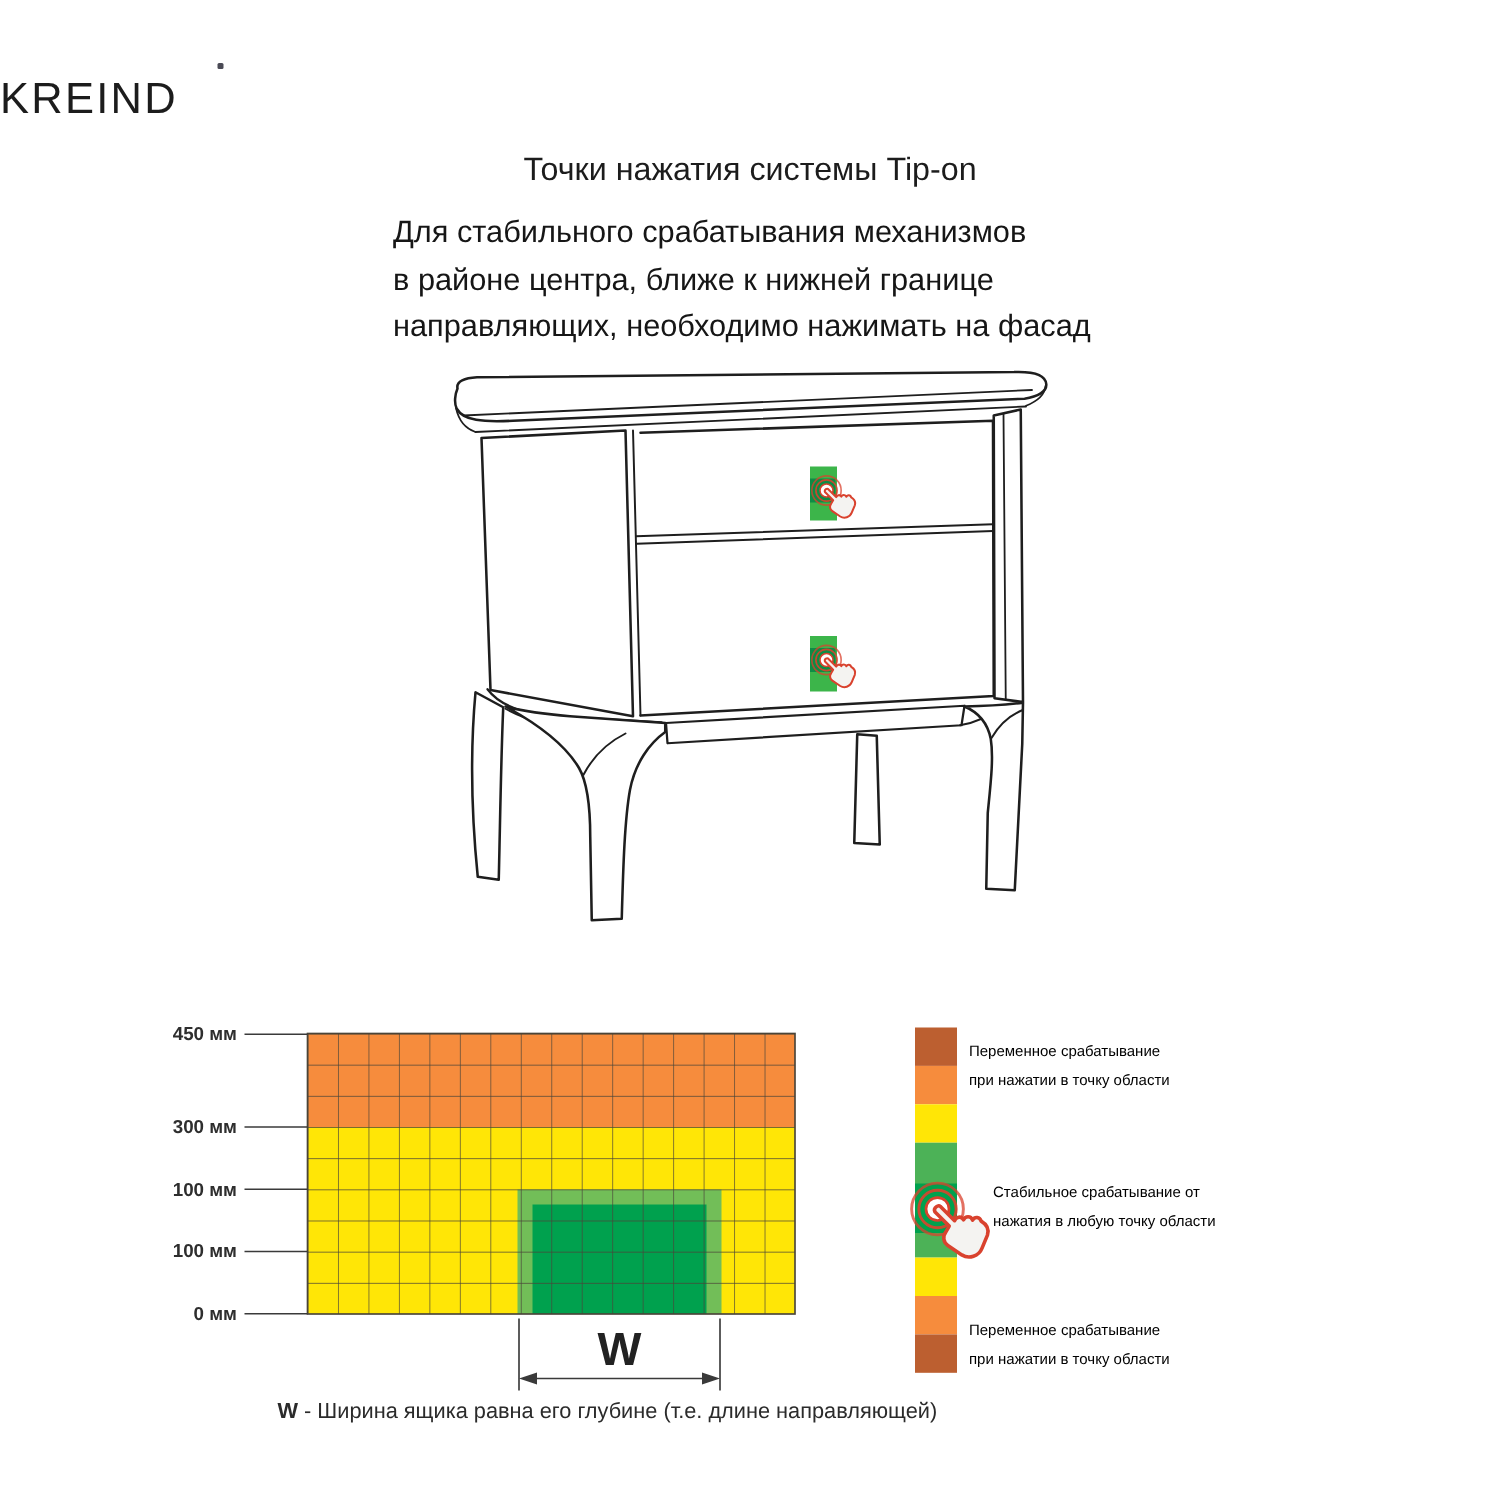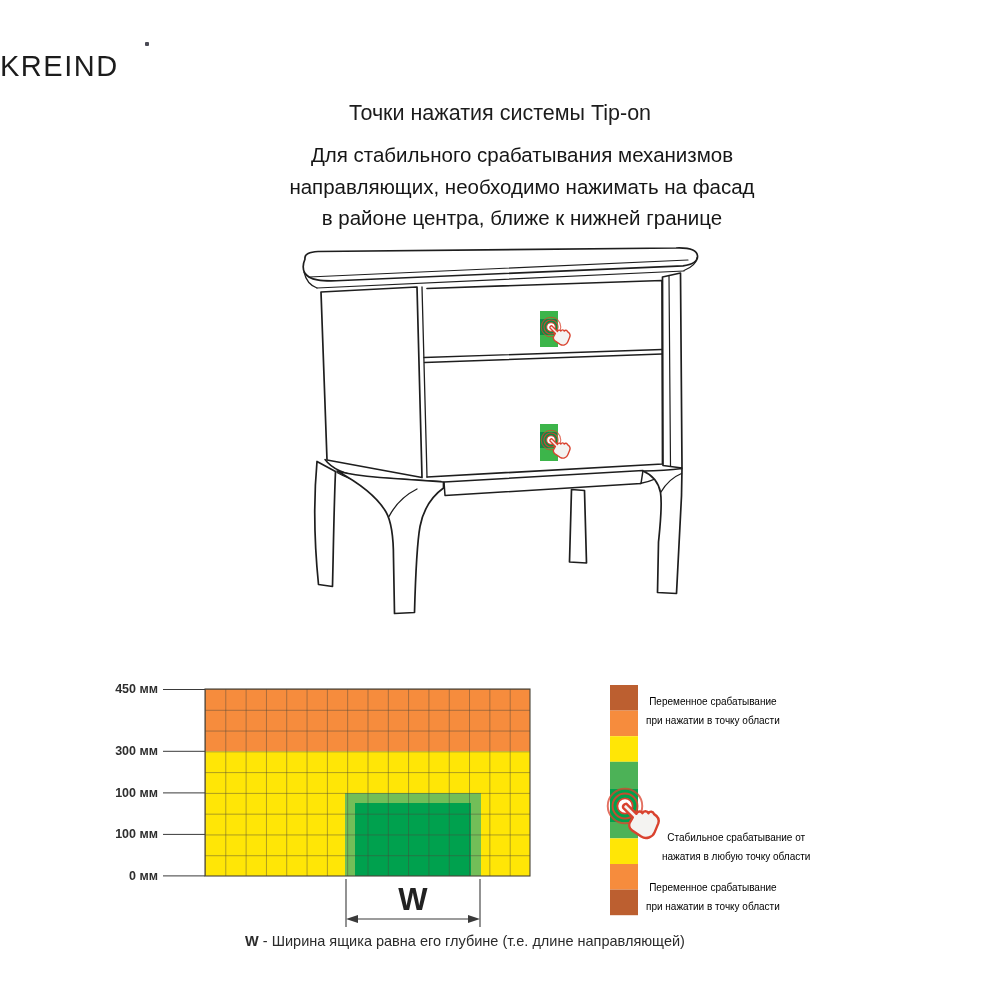--- a/index.html
+++ b/index.html
@@ -7,7 +7,7 @@
     width:1000px;height:1000px;position:relative;background:#ffffff;
     font-family:"Liberation Sans", sans-serif;color:#1e1e1e;overflow:hidden;
   }
-  .abs{position:absolute;text-align:center;}
+  .abs{position:absolute;}
   .brand{
     left:0;top:50px;width:1000px;text-align:left;
     font-size:29px;letter-spacing:1.5px;color:#1c1c1c;

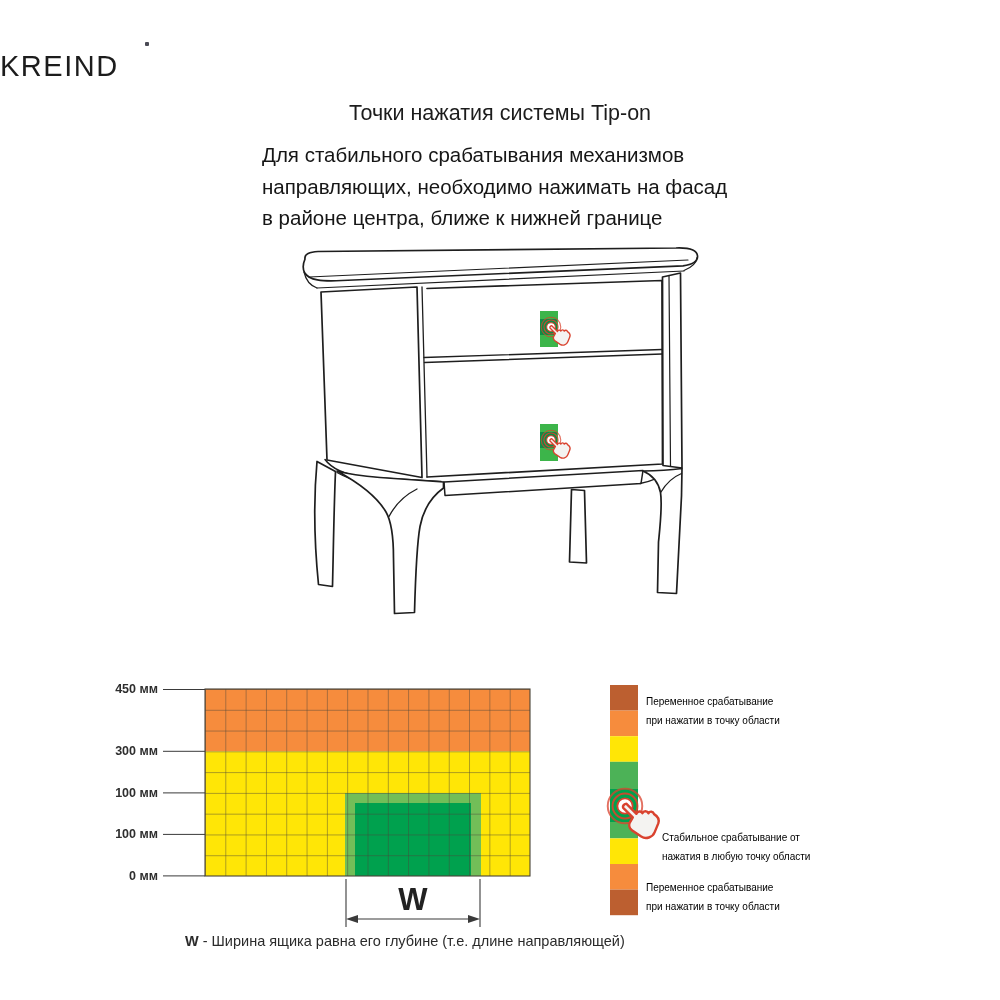--- a/index.html
+++ b/index.html
@@ -156,8 +156,8 @@
 
 <div class="abs intro">
   <div>Для стабильного срабатывания механизмов</div>
+  <div>в районе центра, ближе к нижней границе</div>
   <div>направляющих, необходимо нажимать на фасад</div>
-  <div>в районе центра, ближе к нижней границе</div>
 </div>
 
 <div class="abs tick-label" style="left:80px;top:682px;">450 мм</div>

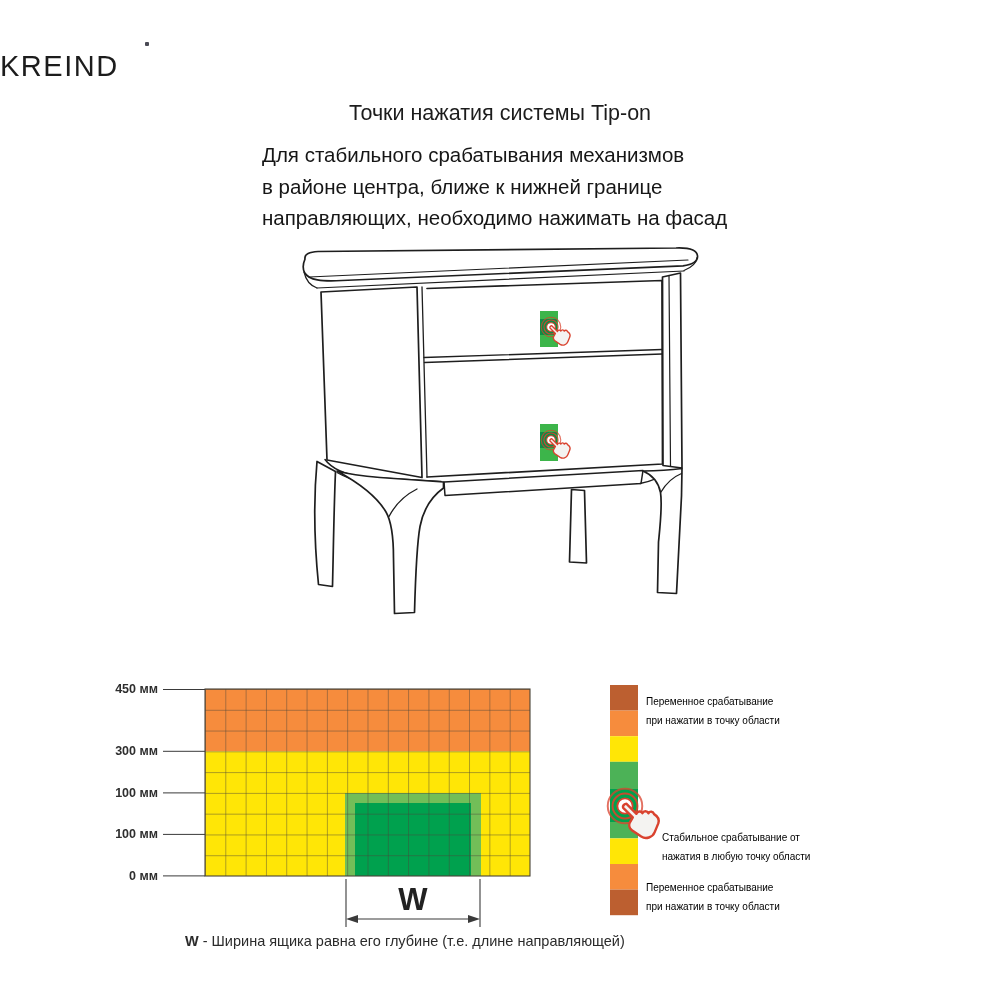--- a/index.html
+++ b/index.html
@@ -174,7 +174,7 @@
   <div>Переменное срабатывание</div>
   <div>при нажатии в точку области</div>
 </div>
-<div class="abs legend-text" style="left:662px;top:828px;">
+<div class="abs legend-text" style="left:662px;top:786px;">
   <div>Стабильное срабатывание от</div>
   <div>нажатия в любую точку области</div>
 </div>

